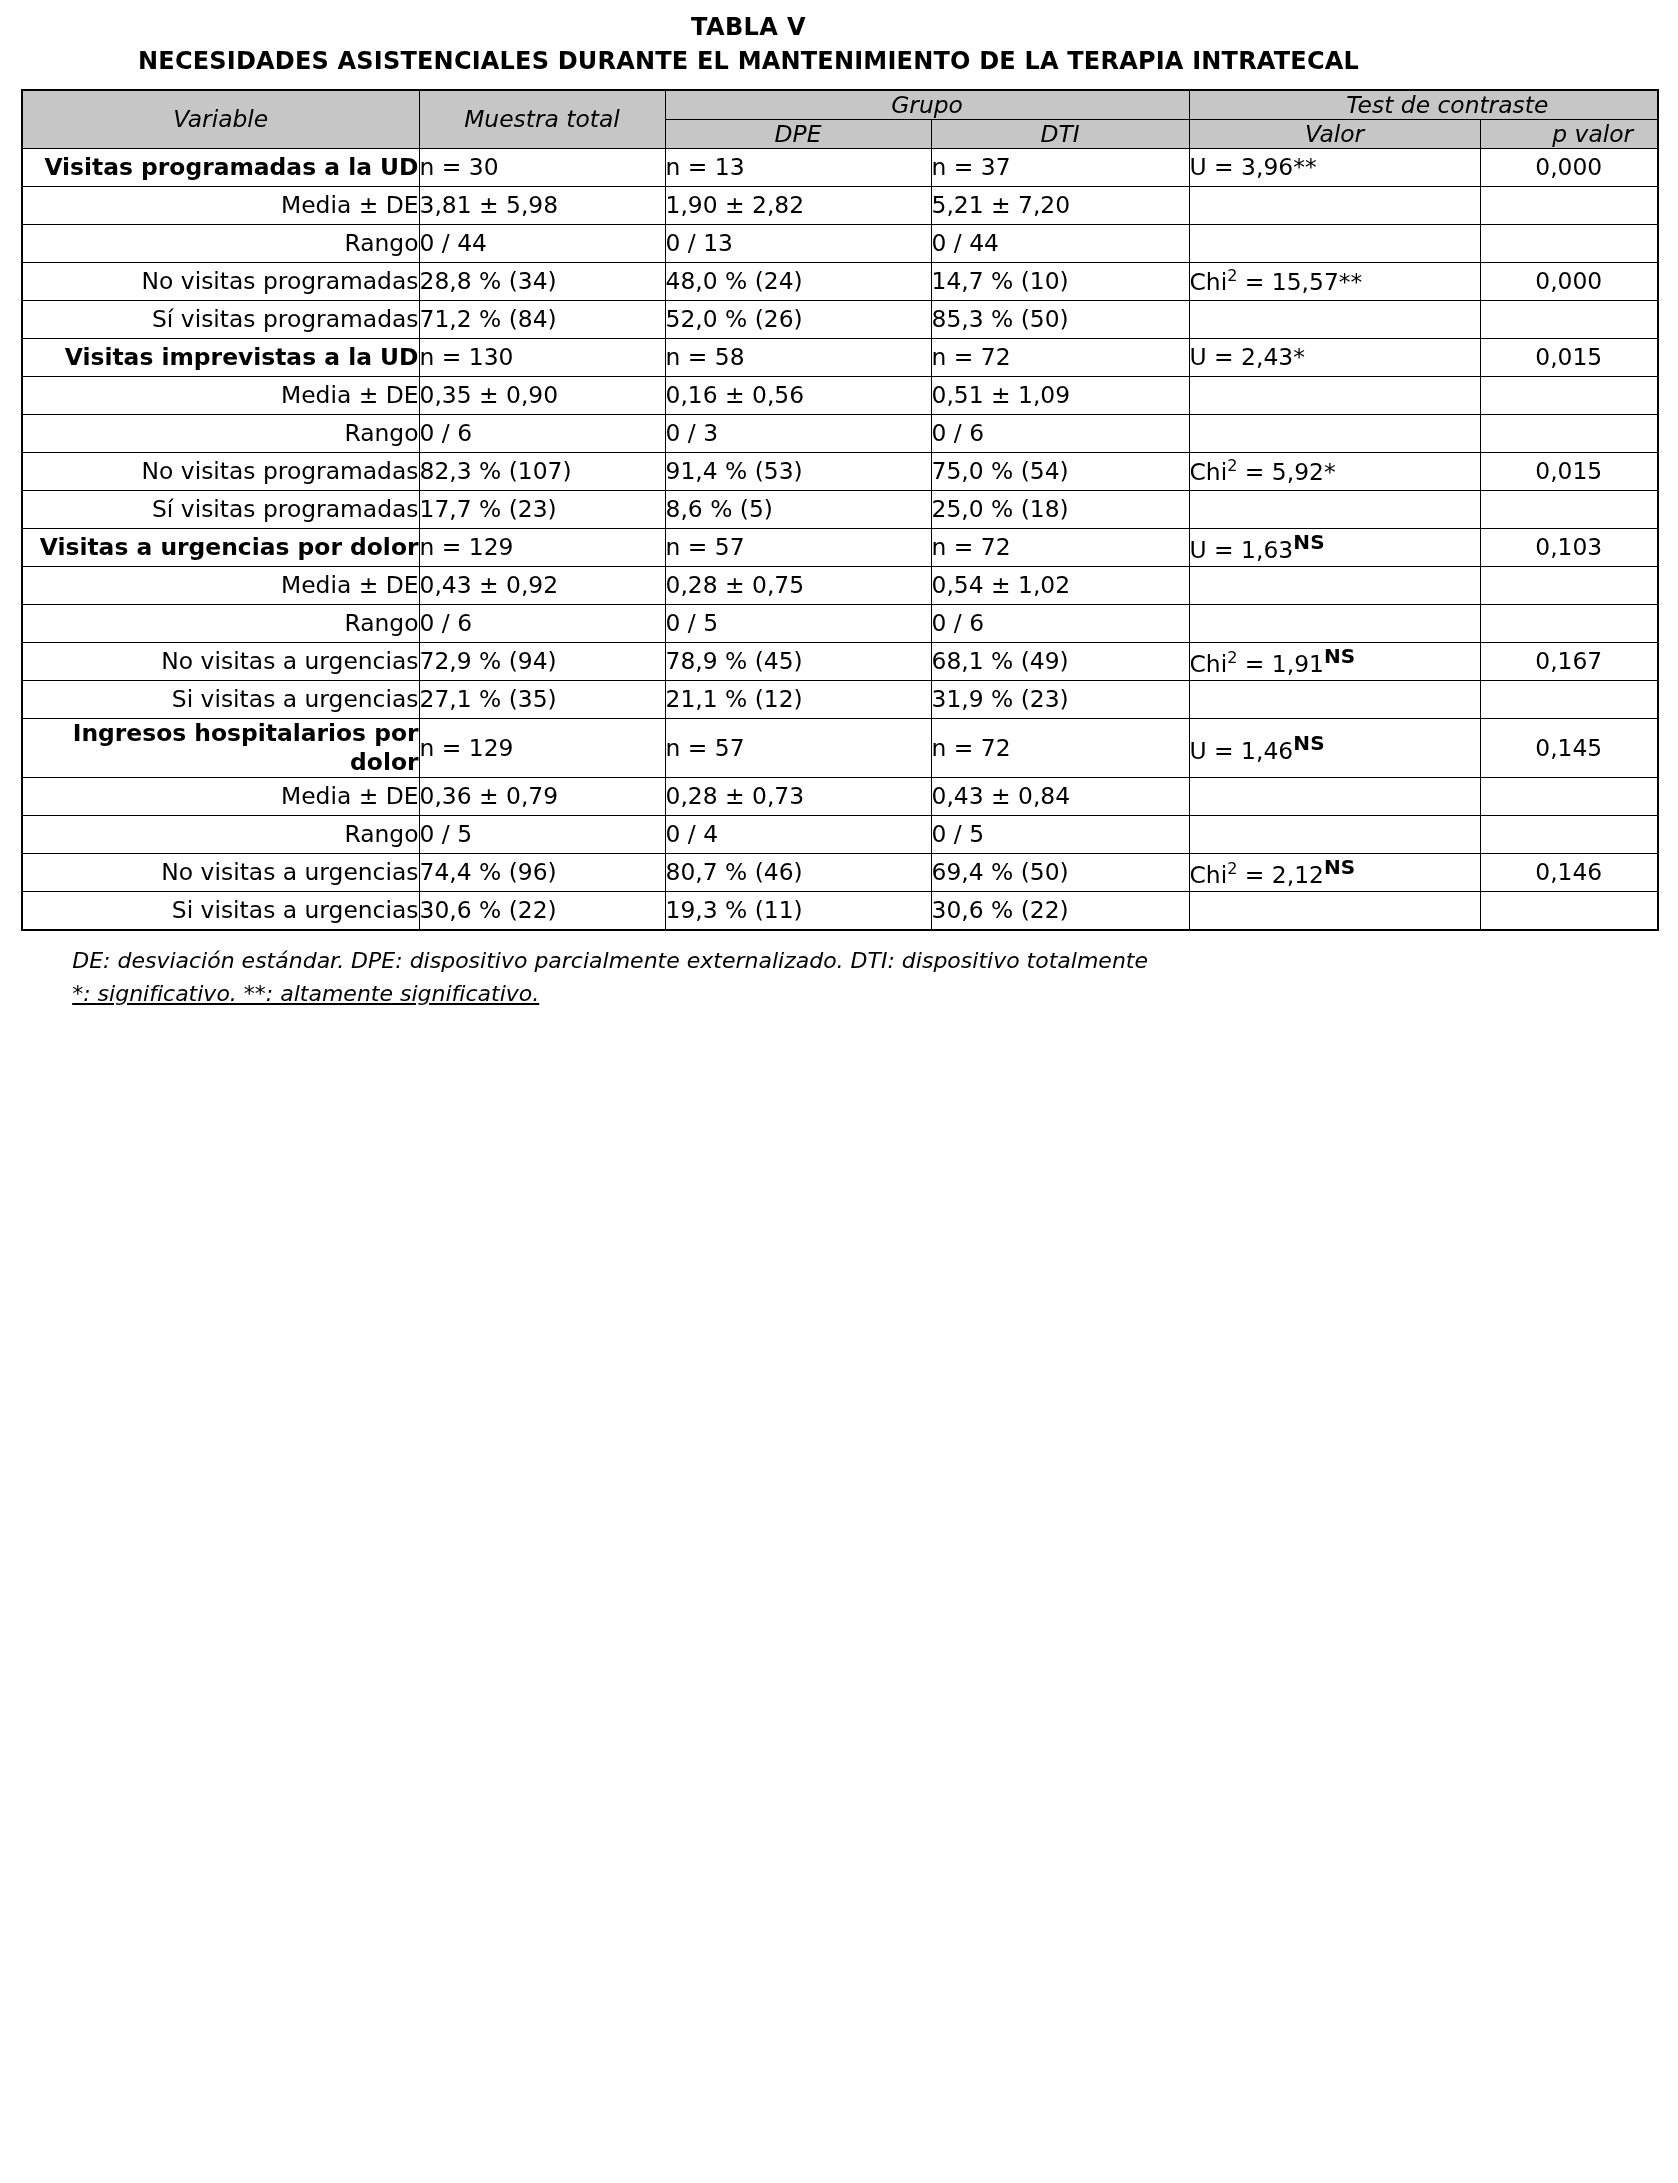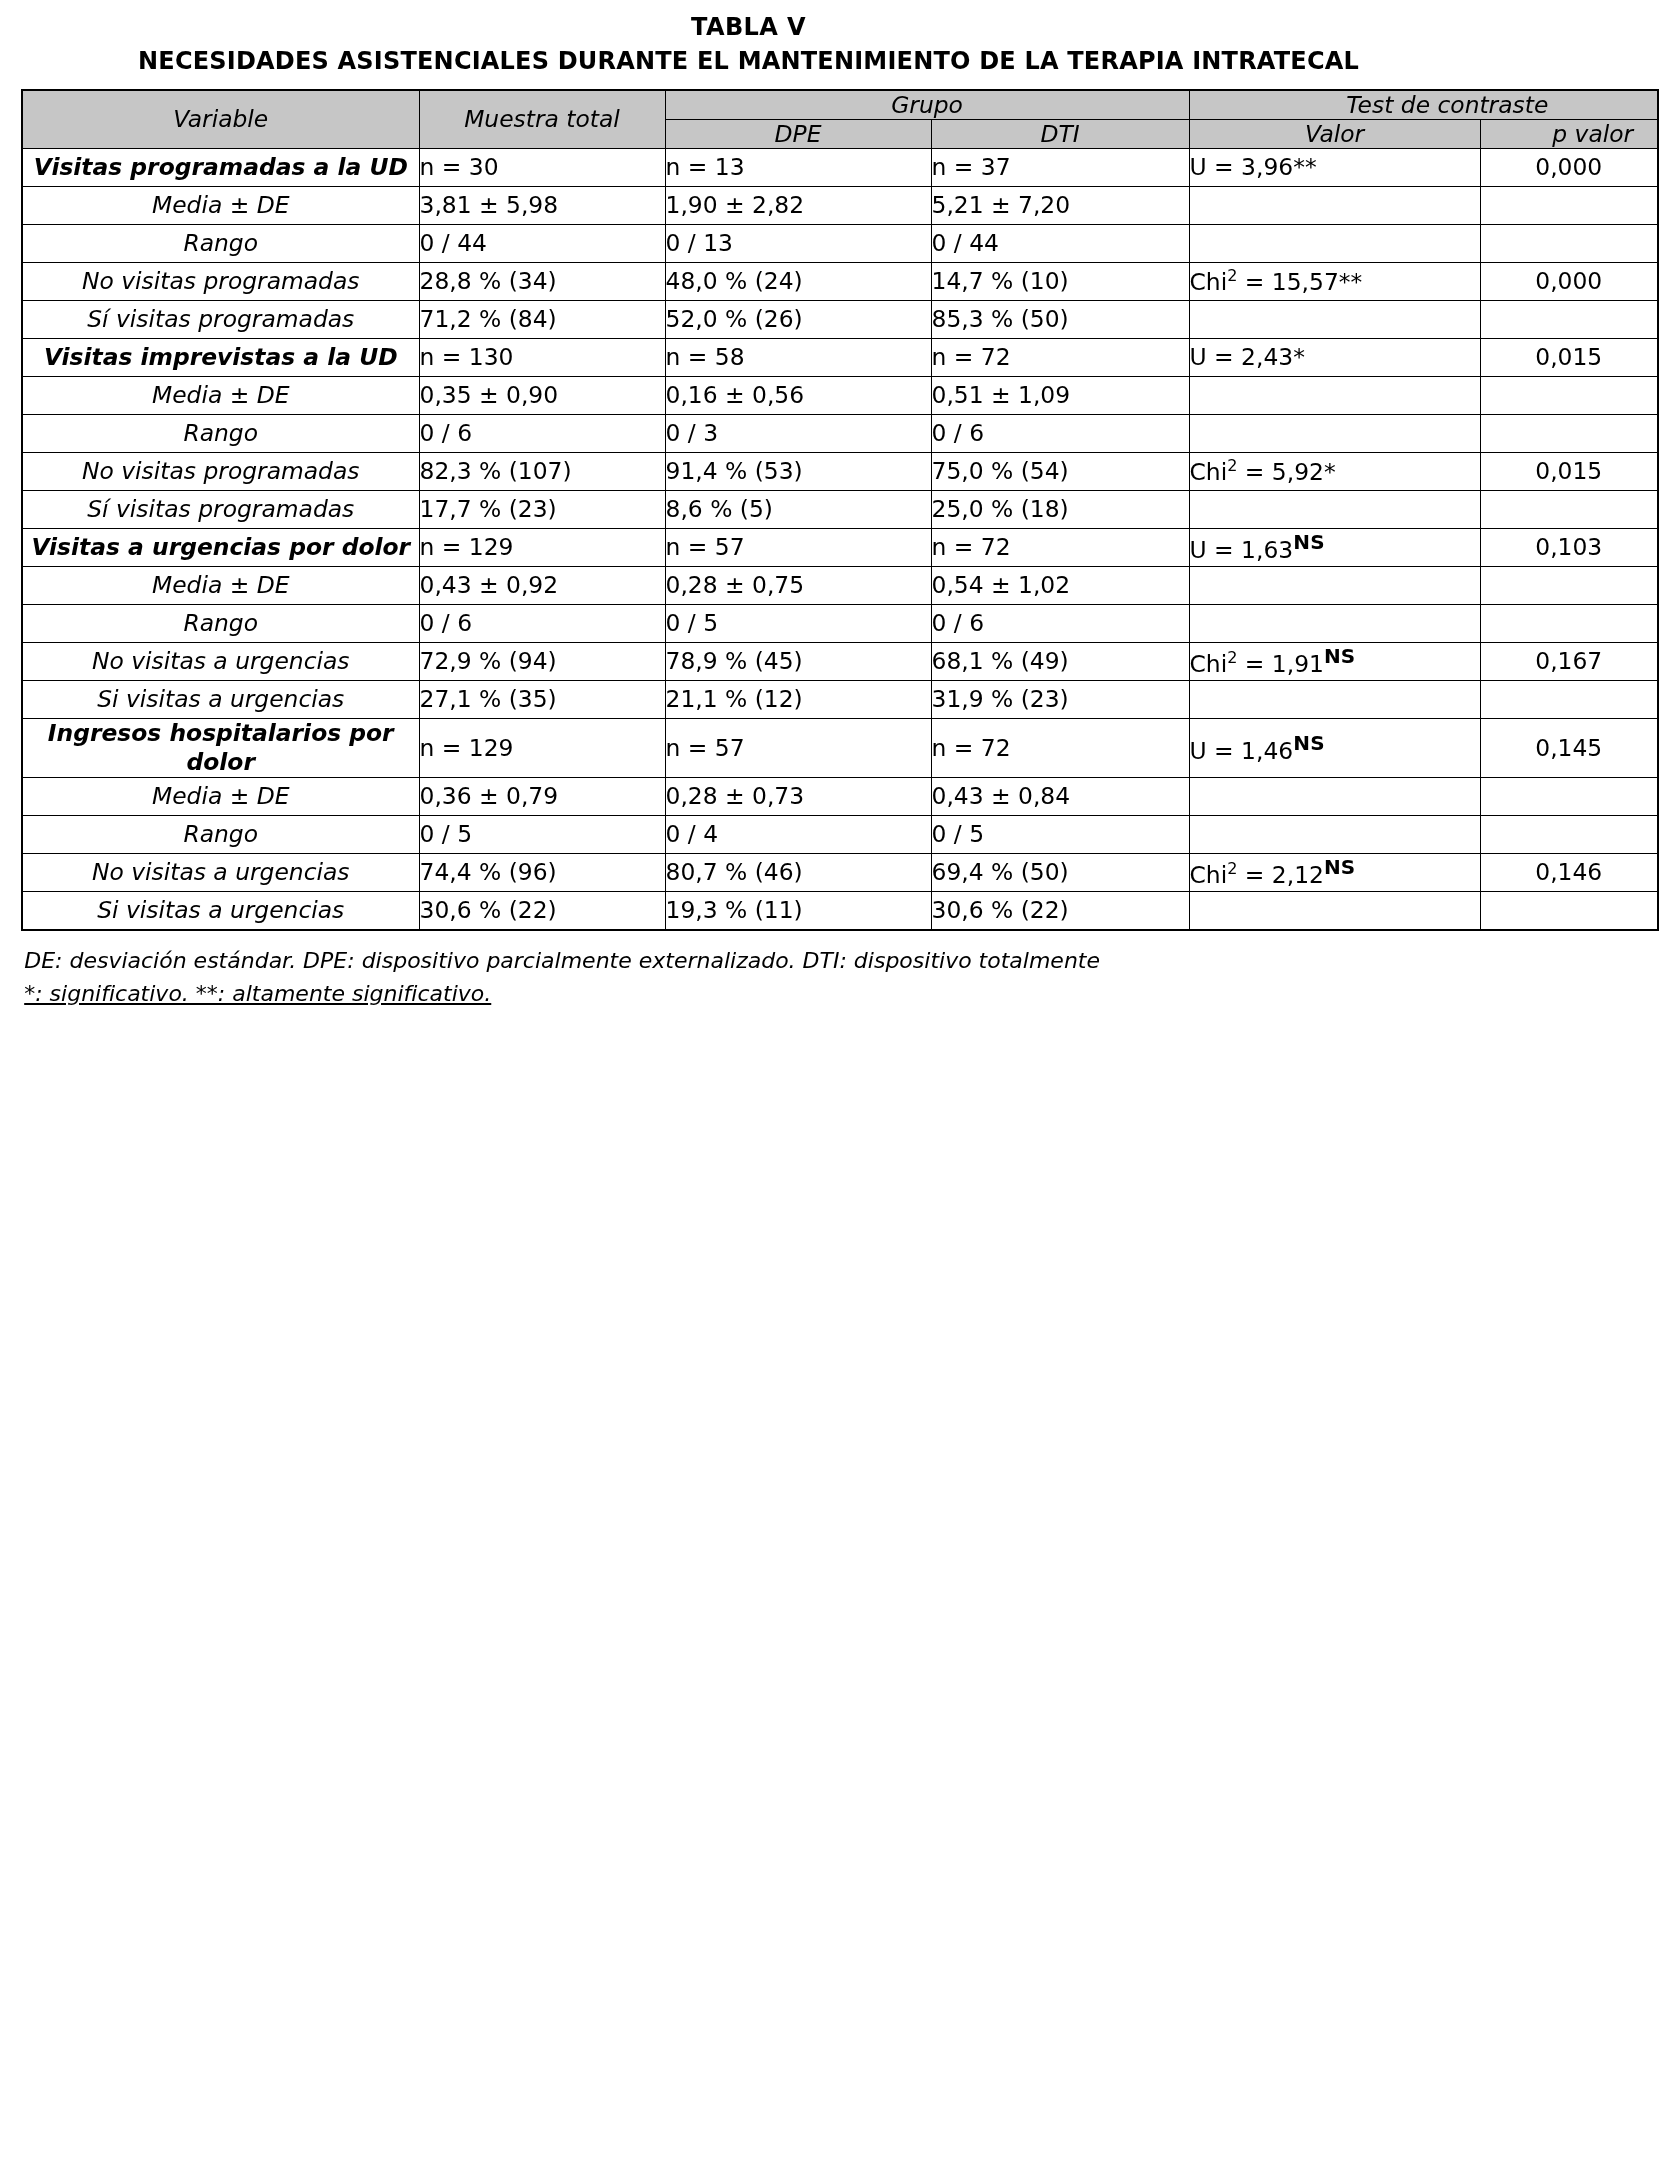--- a/index.html
+++ b/index.html
@@ -68,8 +68,7 @@
     height: 37px;
   }
   td.cell.var {
-    text-align: center;
-    font-style: italic;
+    text-align: right;
   }
   td.cell.bold {
     font-weight: bold;

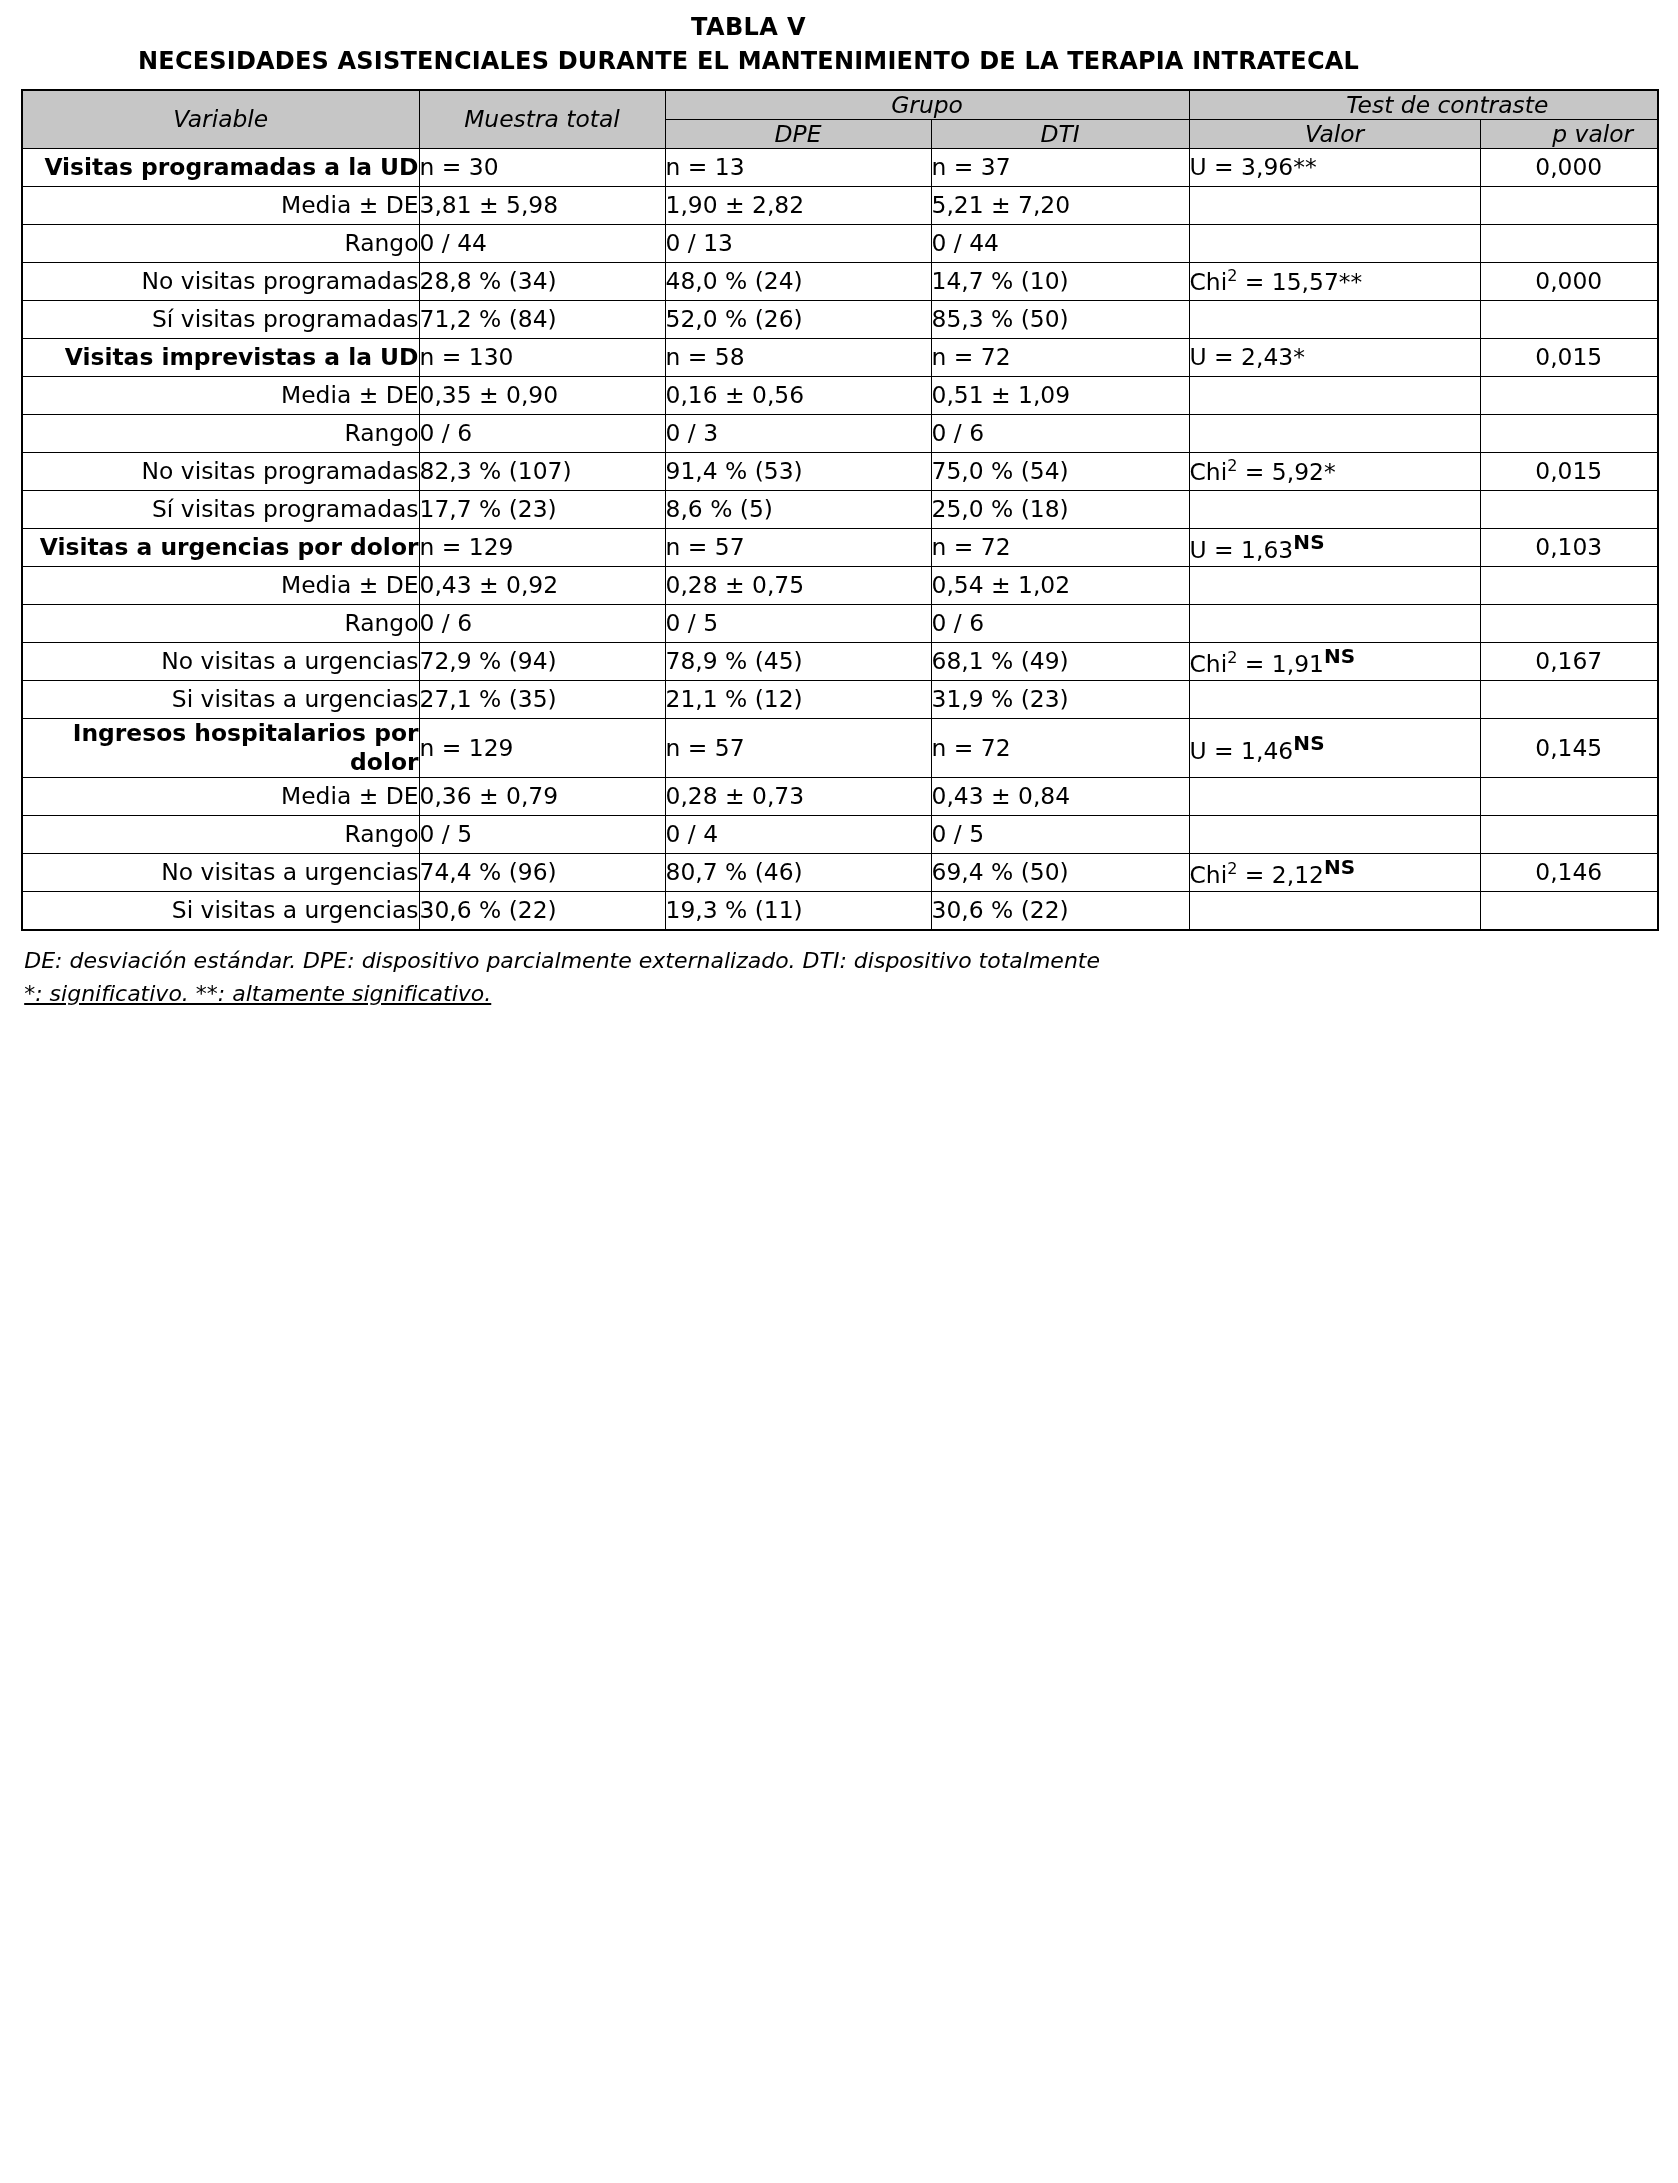--- a/index.html
+++ b/index.html
@@ -95,6 +95,7 @@
     line-height: 1.35;
     margin-top: 14.5px;
     padding-left: 3.2px;
+    margin-left: 48px;
   }
   .footnote .line2 { display: block; }
   .footnote .line3 { display: block; margin-top: 3.2px; text-decoration: underline; }

